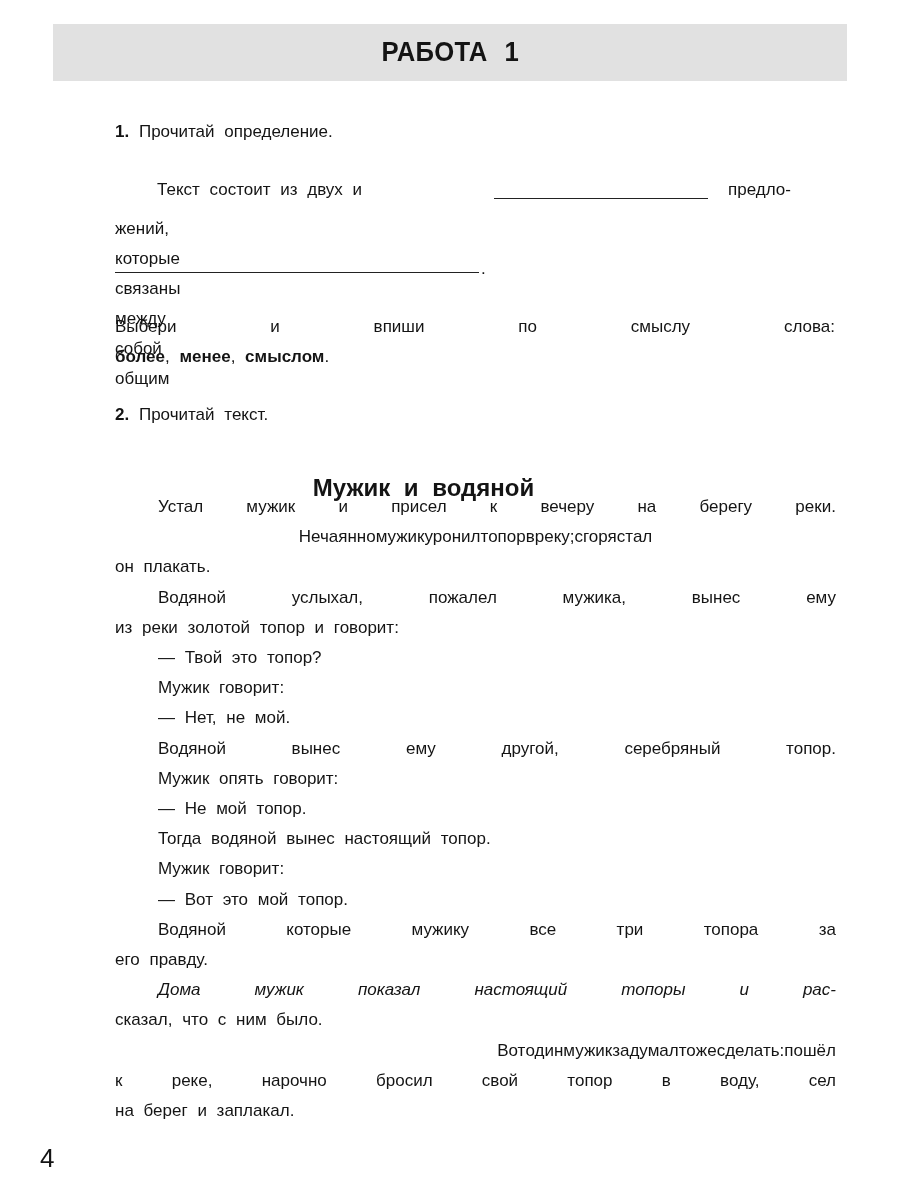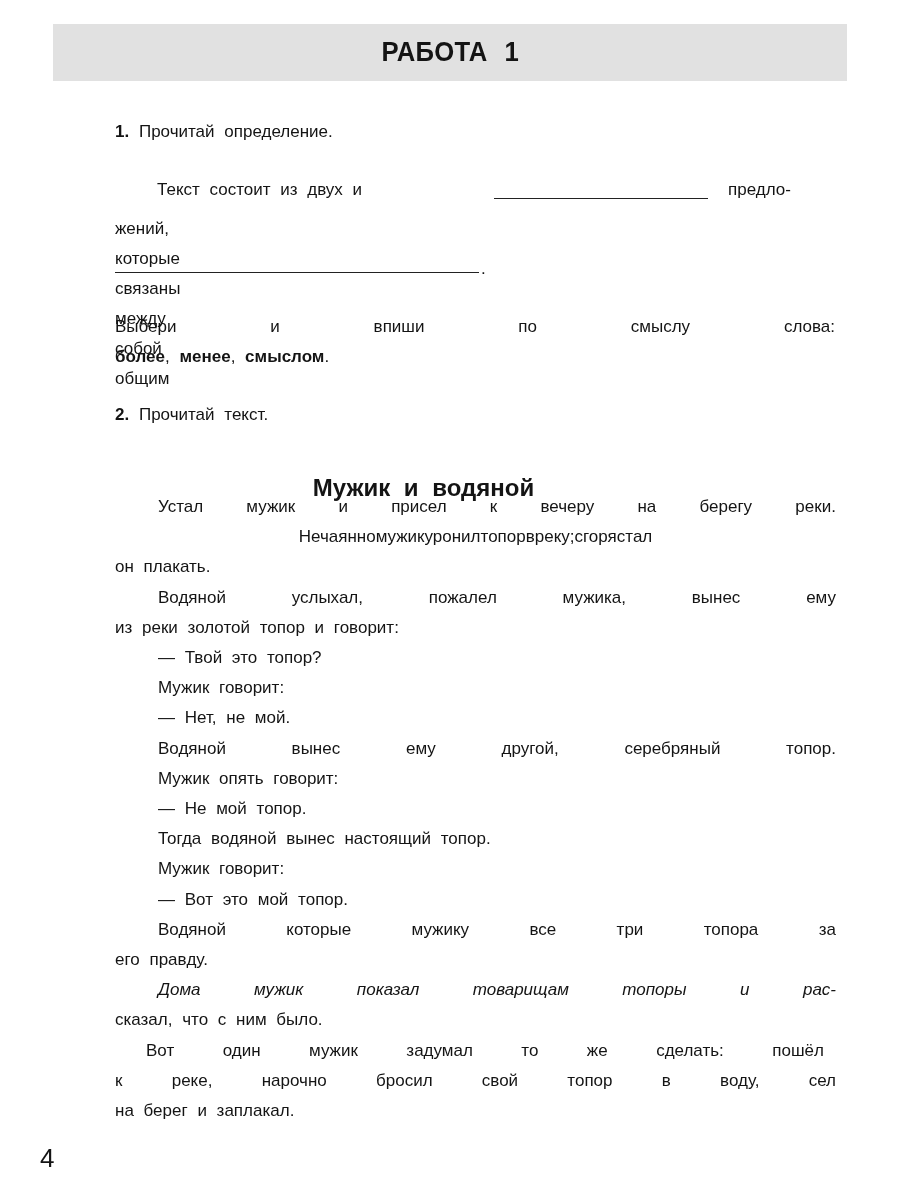--- a/index.html
+++ b/index.html
@@ -135,7 +135,7 @@
       <span>Дома</span>
       <span>мужик</span>
       <span>показал</span>
-      <span>товарищам</span>
+      <span>настоящий</span>
       <span>топоры</span>
       <span>и</span>
       <span>рас-</span>

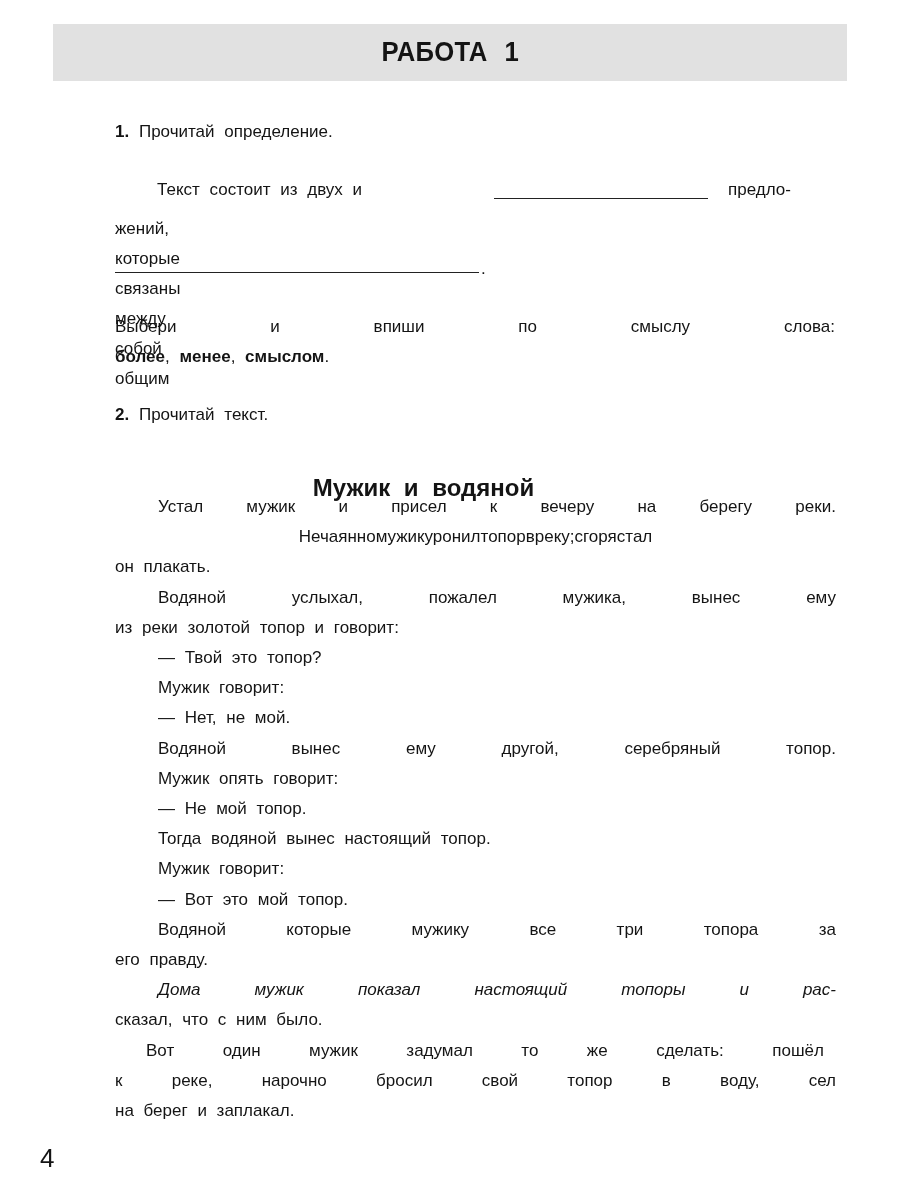--- a/index.html
+++ b/index.html
@@ -141,7 +141,7 @@
       <span>рас-</span>
     </div>
     <div class="line" style="top: 1005.4px; left: 115px;"><span>сказал, что с ним было.</span></div>
-    <div class="line" style="top: 1035.6px; left: 146px; width: 678px; display: flex; justify-content: space-between;">
+    <div class="line" style="top: 1035.6px; left: 158px; width: 678px; display: flex; justify-content: flex-end;">
       <span>Вот</span>
       <span>один</span>
       <span>мужик</span>

